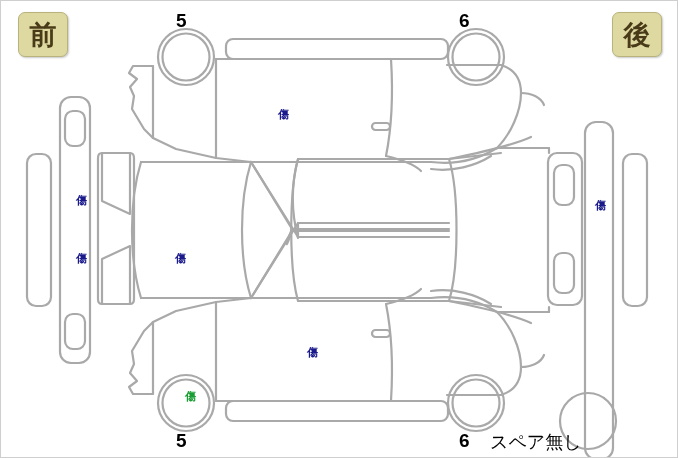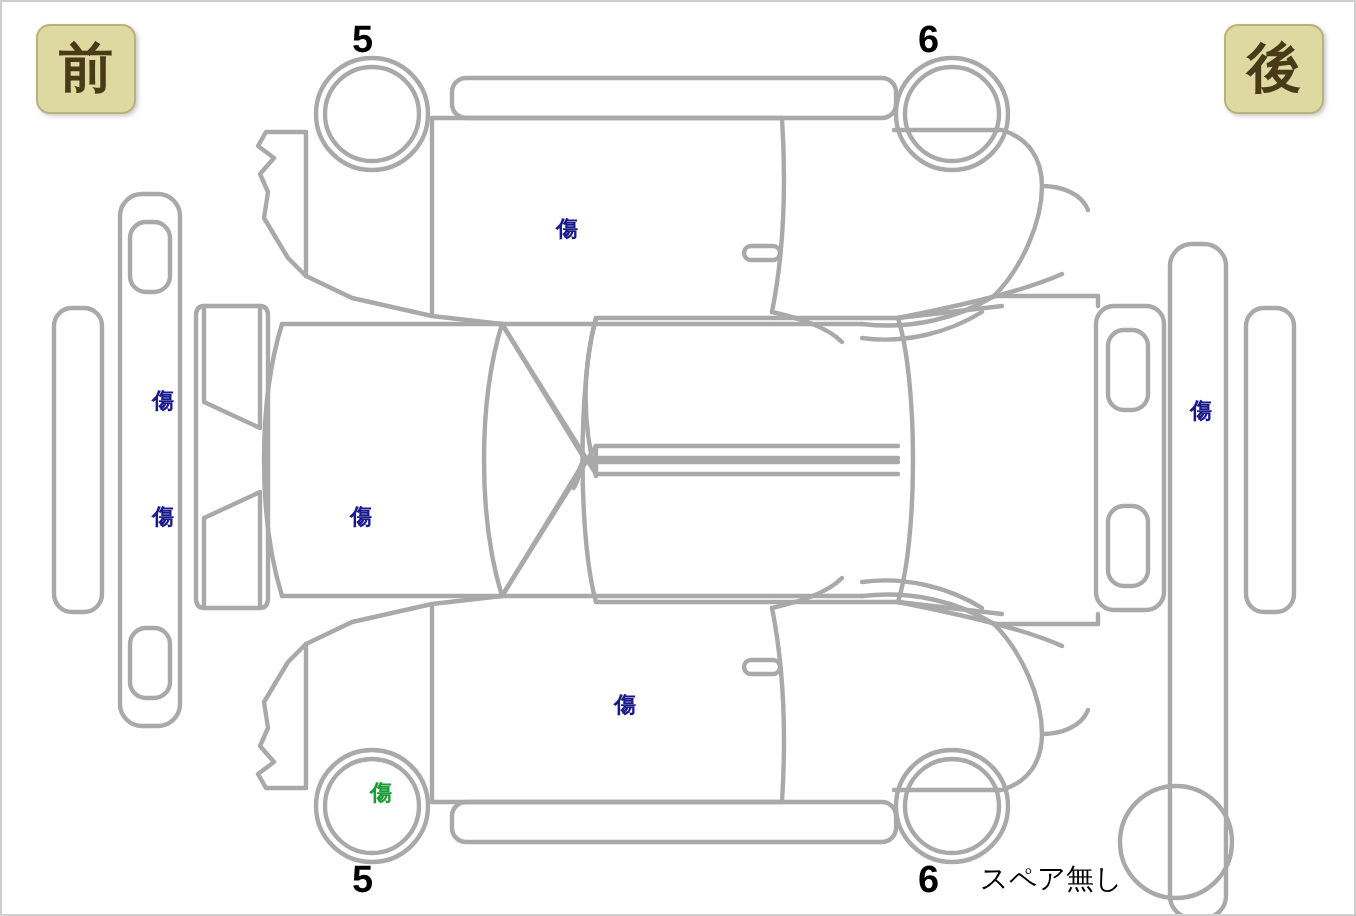--- a/index.html
+++ b/index.html
@@ -72,7 +72,7 @@
     left: 489px;
     top: 432px;
     font-family: "DejaVu Sans", sans-serif;
-    font-size: 14px;
+    font-size: 18px;
     color: #000000;
     line-height: 1;
     white-space: nowrap;

